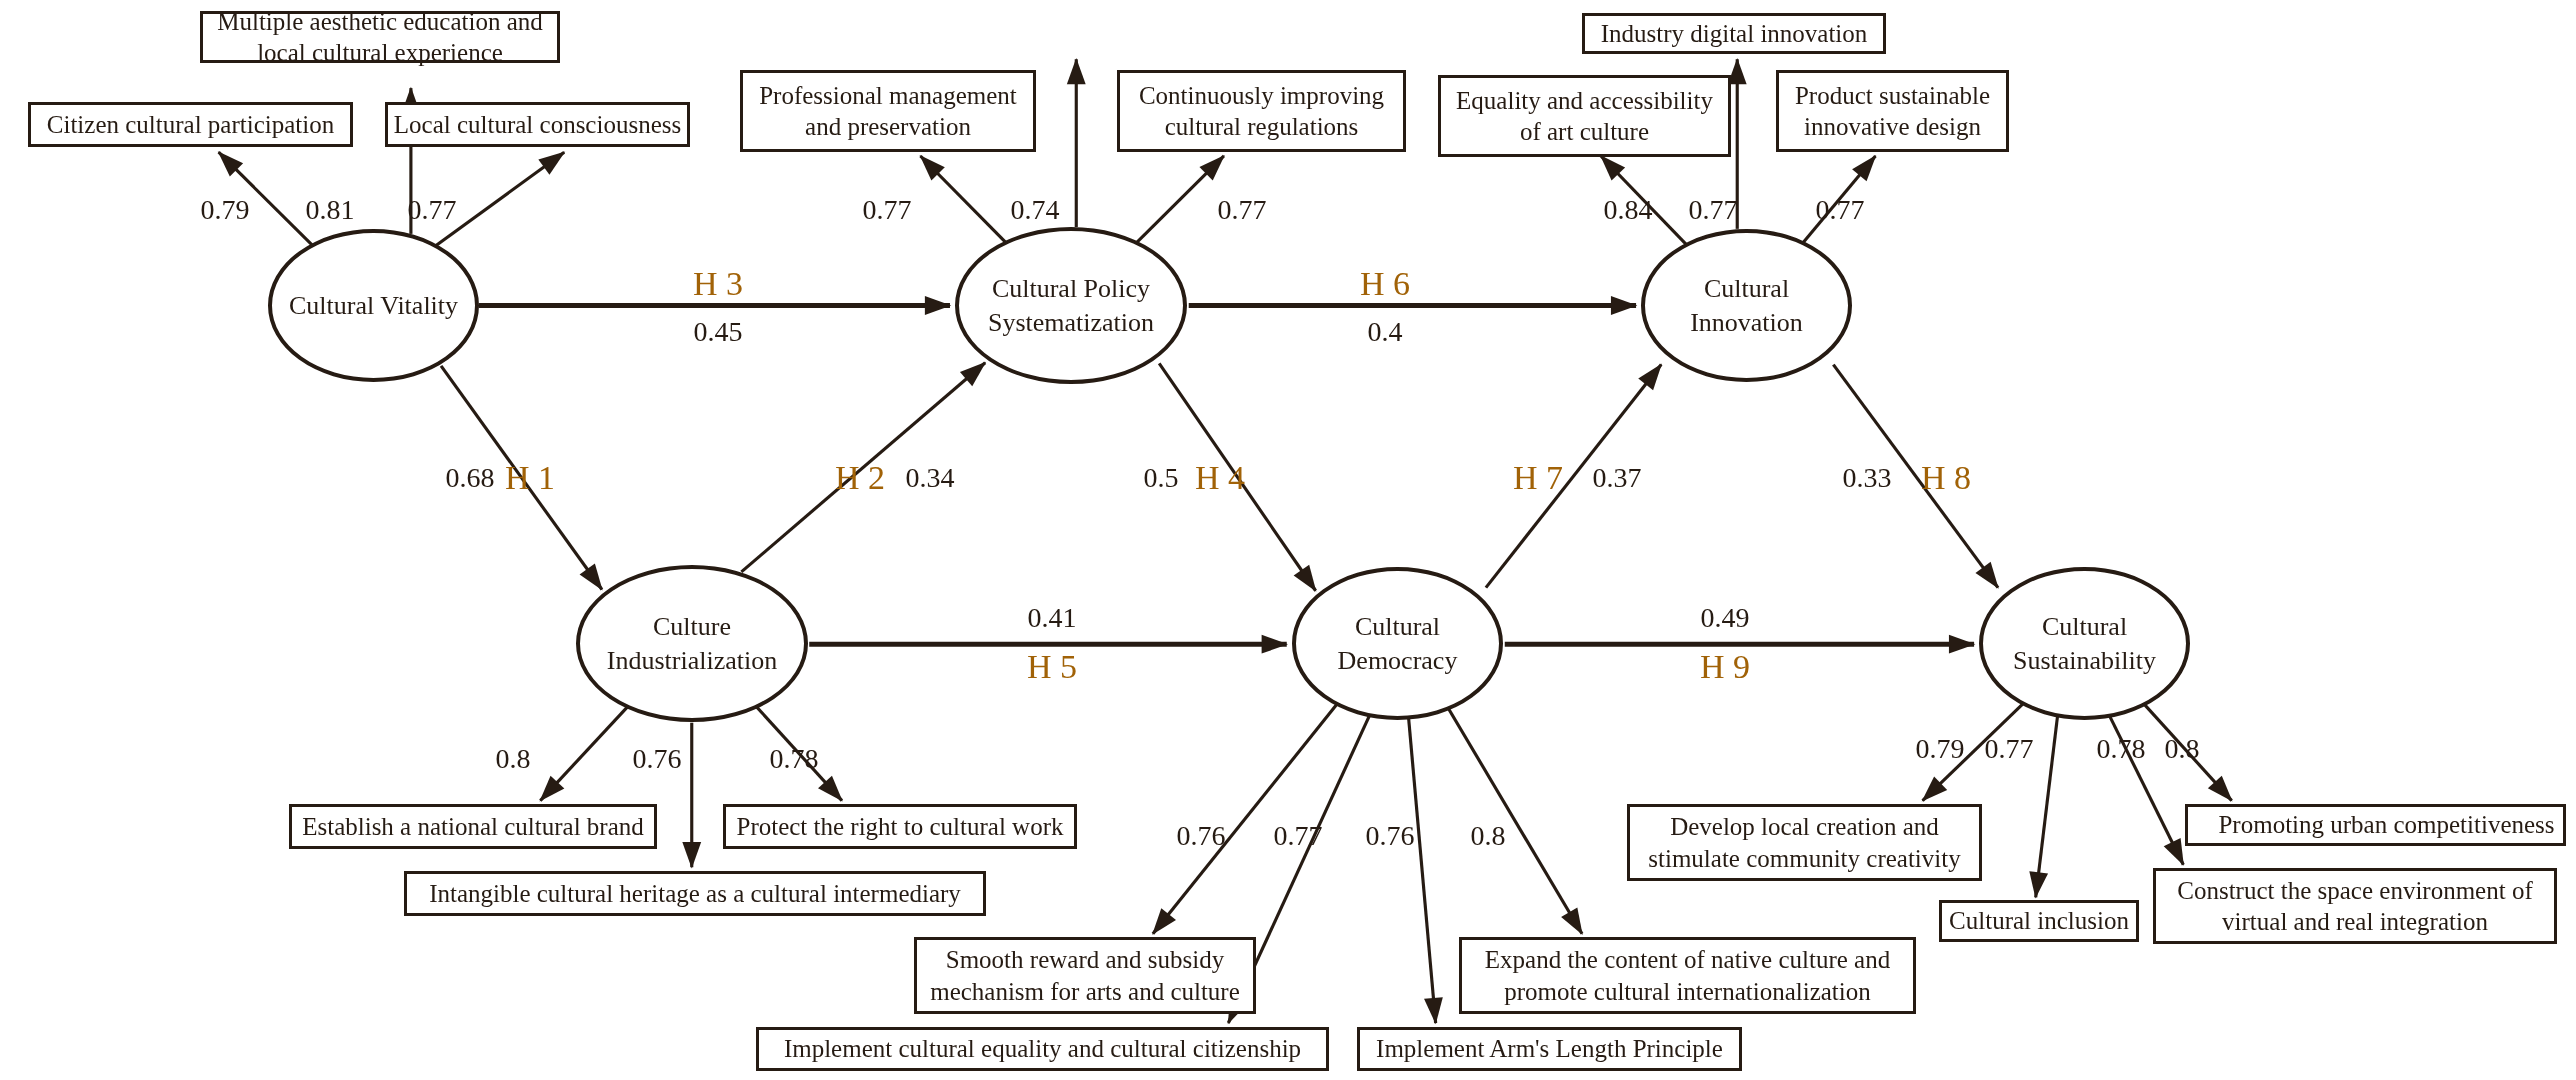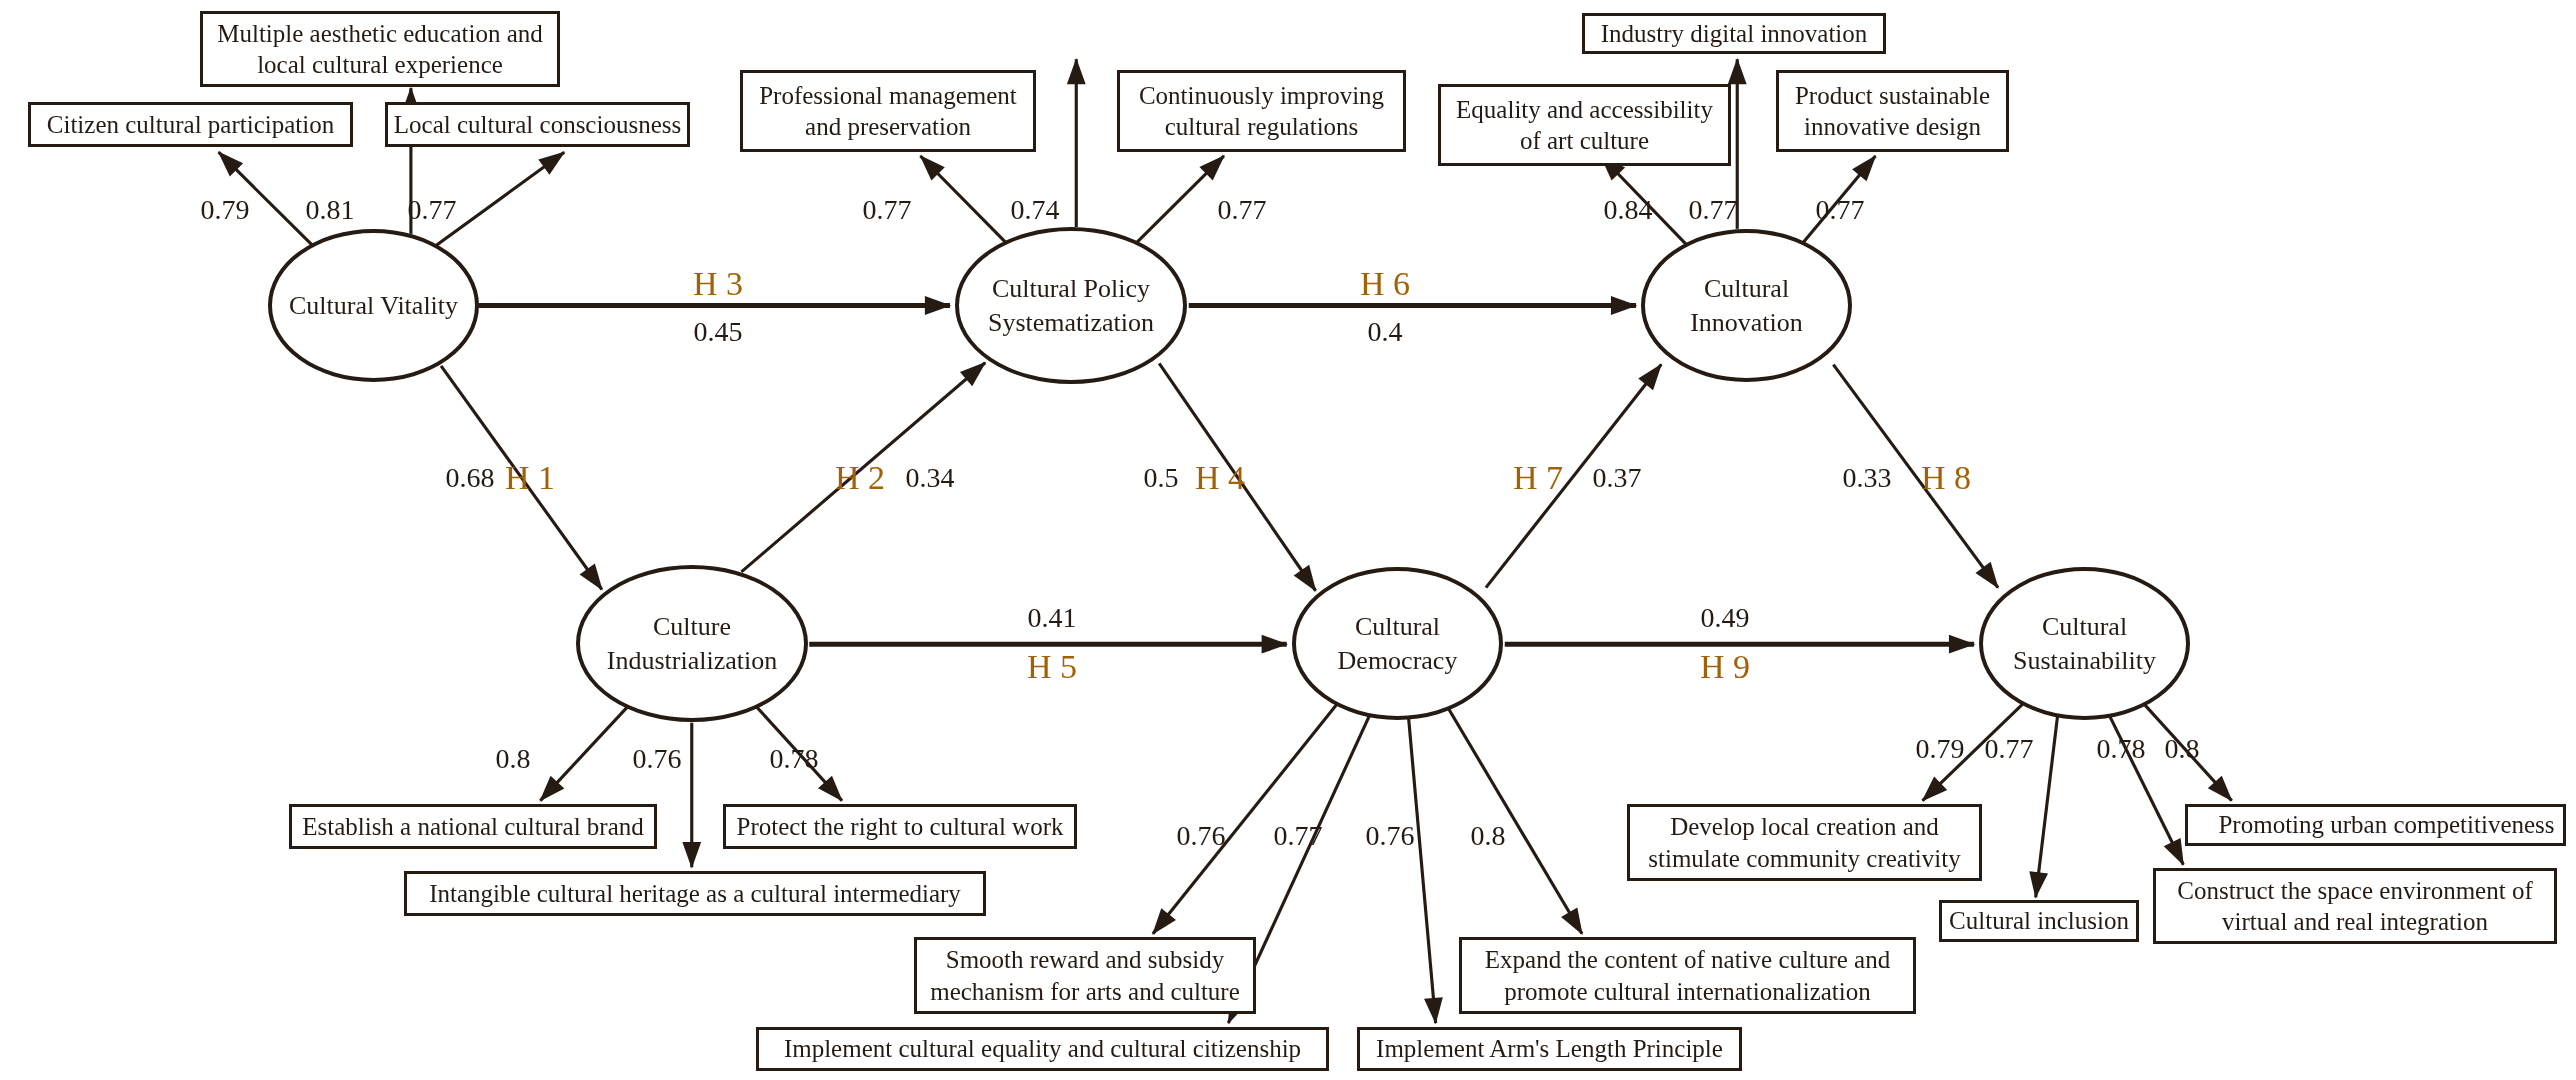--- a/index.html
+++ b/index.html
@@ -77,7 +77,7 @@
     <line x1="2395" y1="1025" x2="3142" y2="1025" stroke-width="8" marker-end="url(#ah)"></line>
   </svg>
 
-  <div class="box" style="left:200px;top:11.3px;width:360px;height:76px;">Multiple aesthetic education and
+  <div class="box" style="left:200px;top:11.3px;width:360px;height:52px;">Multiple aesthetic education and
 local cultural experience</div>
   <div class="box" style="left:28px;top:102px;width:325px;height:45px;">Citizen cultural participation</div>
   <div class="box" style="left:385px;top:102px;width:305px;height:45px;">Local cultural consciousness</div>

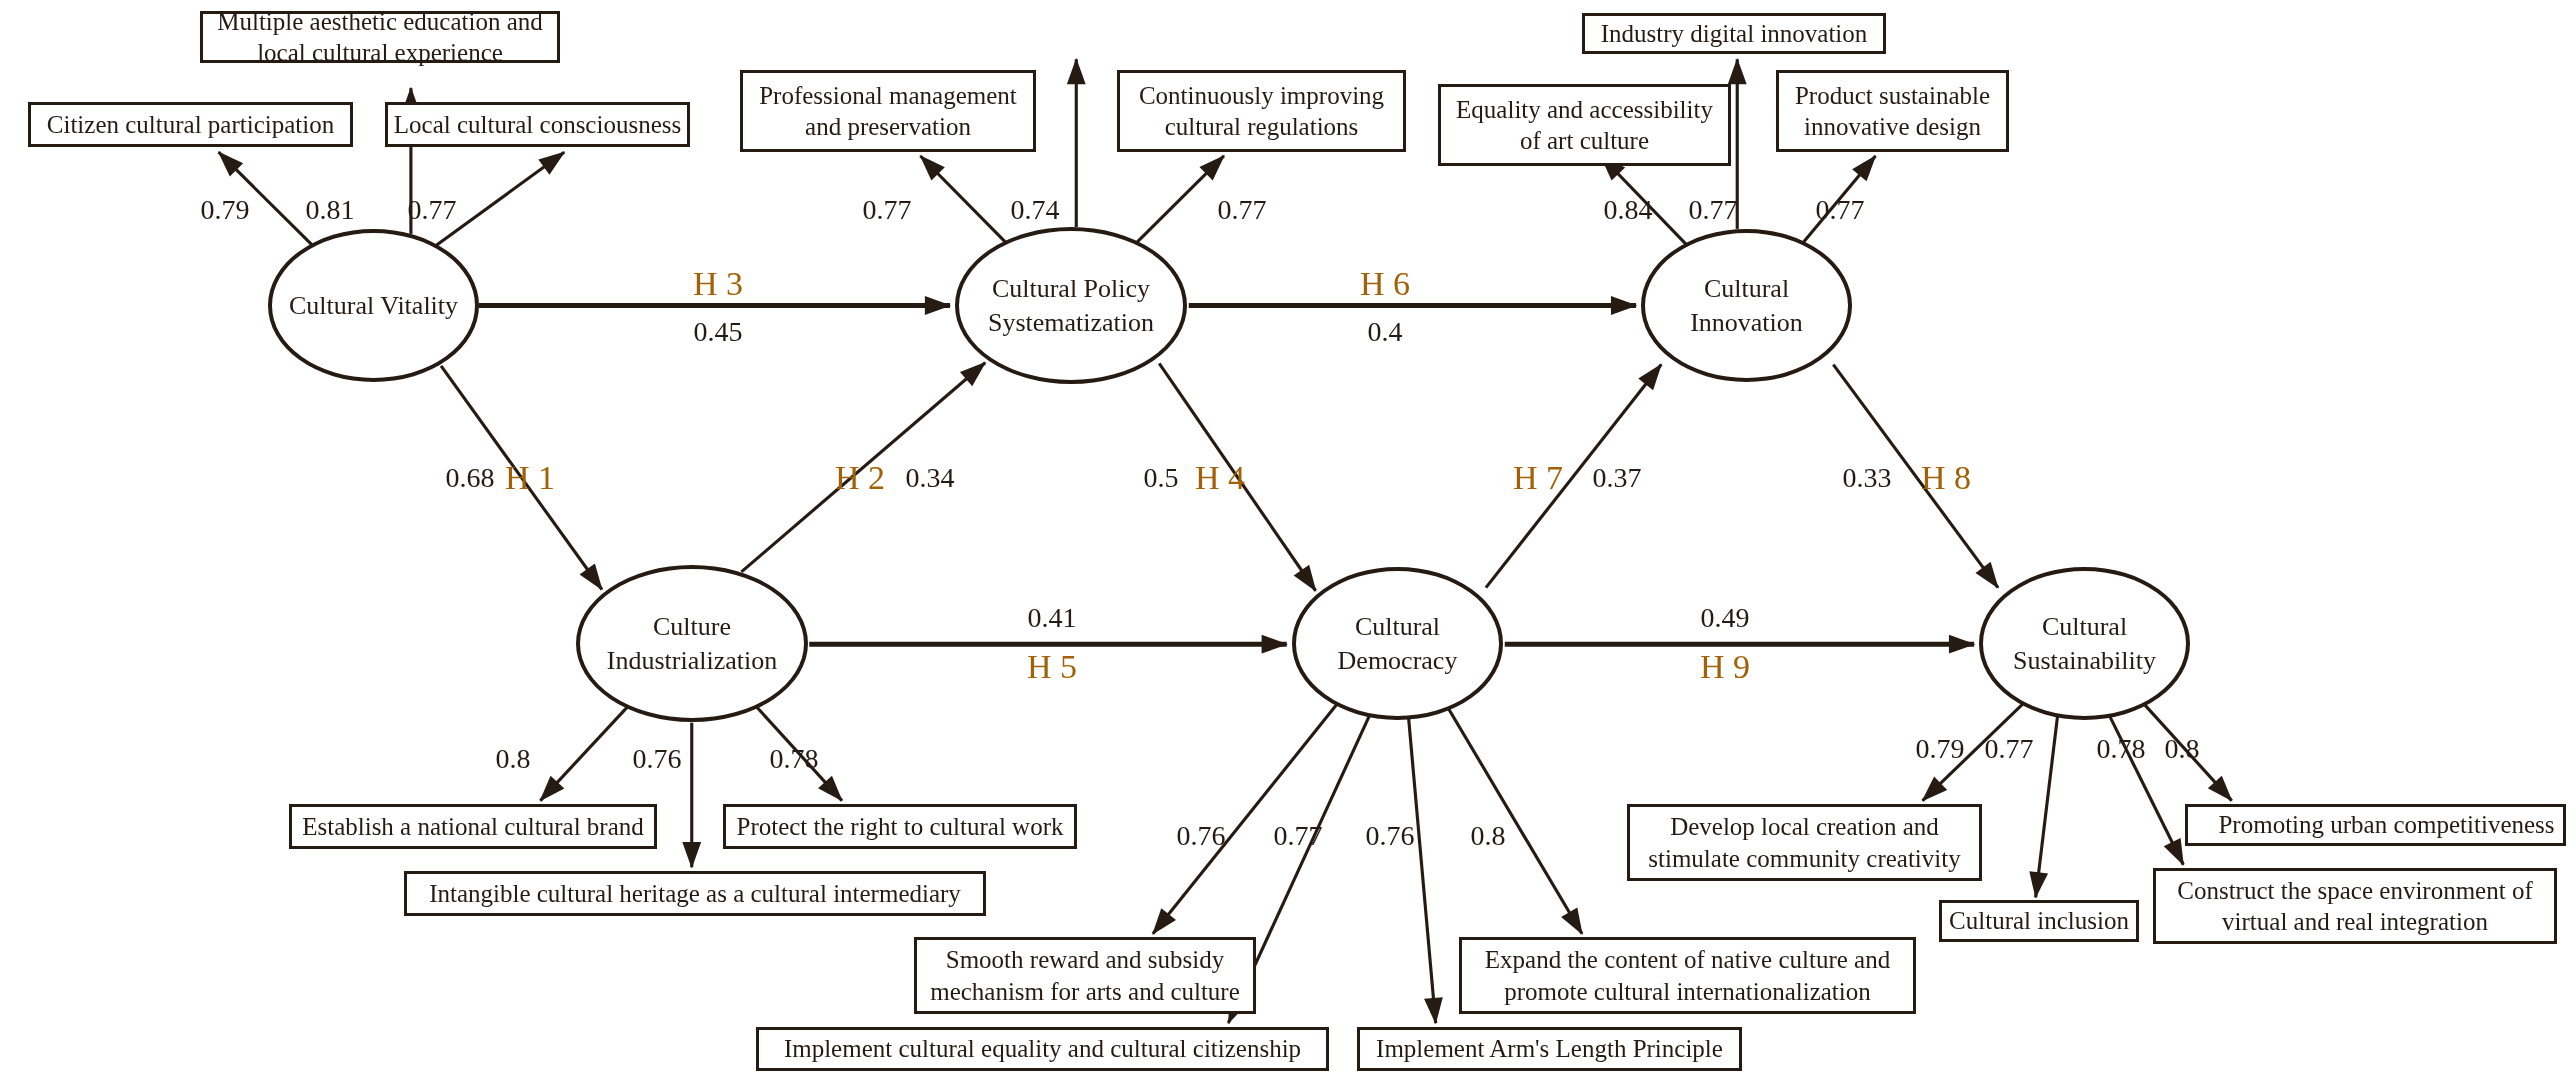--- a/index.html
+++ b/index.html
@@ -86,7 +86,7 @@
   <div class="box" style="left:1117px;top:70px;width:289px;height:82px;">Continuously improving
 cultural regulations</div>
   <div class="box" style="left:1582px;top:13px;width:304px;height:41px;">Industry digital innovation</div>
-  <div class="box" style="left:1438px;top:84px;width:293px;height:82px;">Equality and accessibility
+  <div class="box" style="left:1438px;top:75px;width:293px;height:82px;">Equality and accessibility
 of art culture</div>
   <div class="box" style="left:1776px;top:70px;width:233px;height:82px;">Product sustainable
 innovative design</div>

